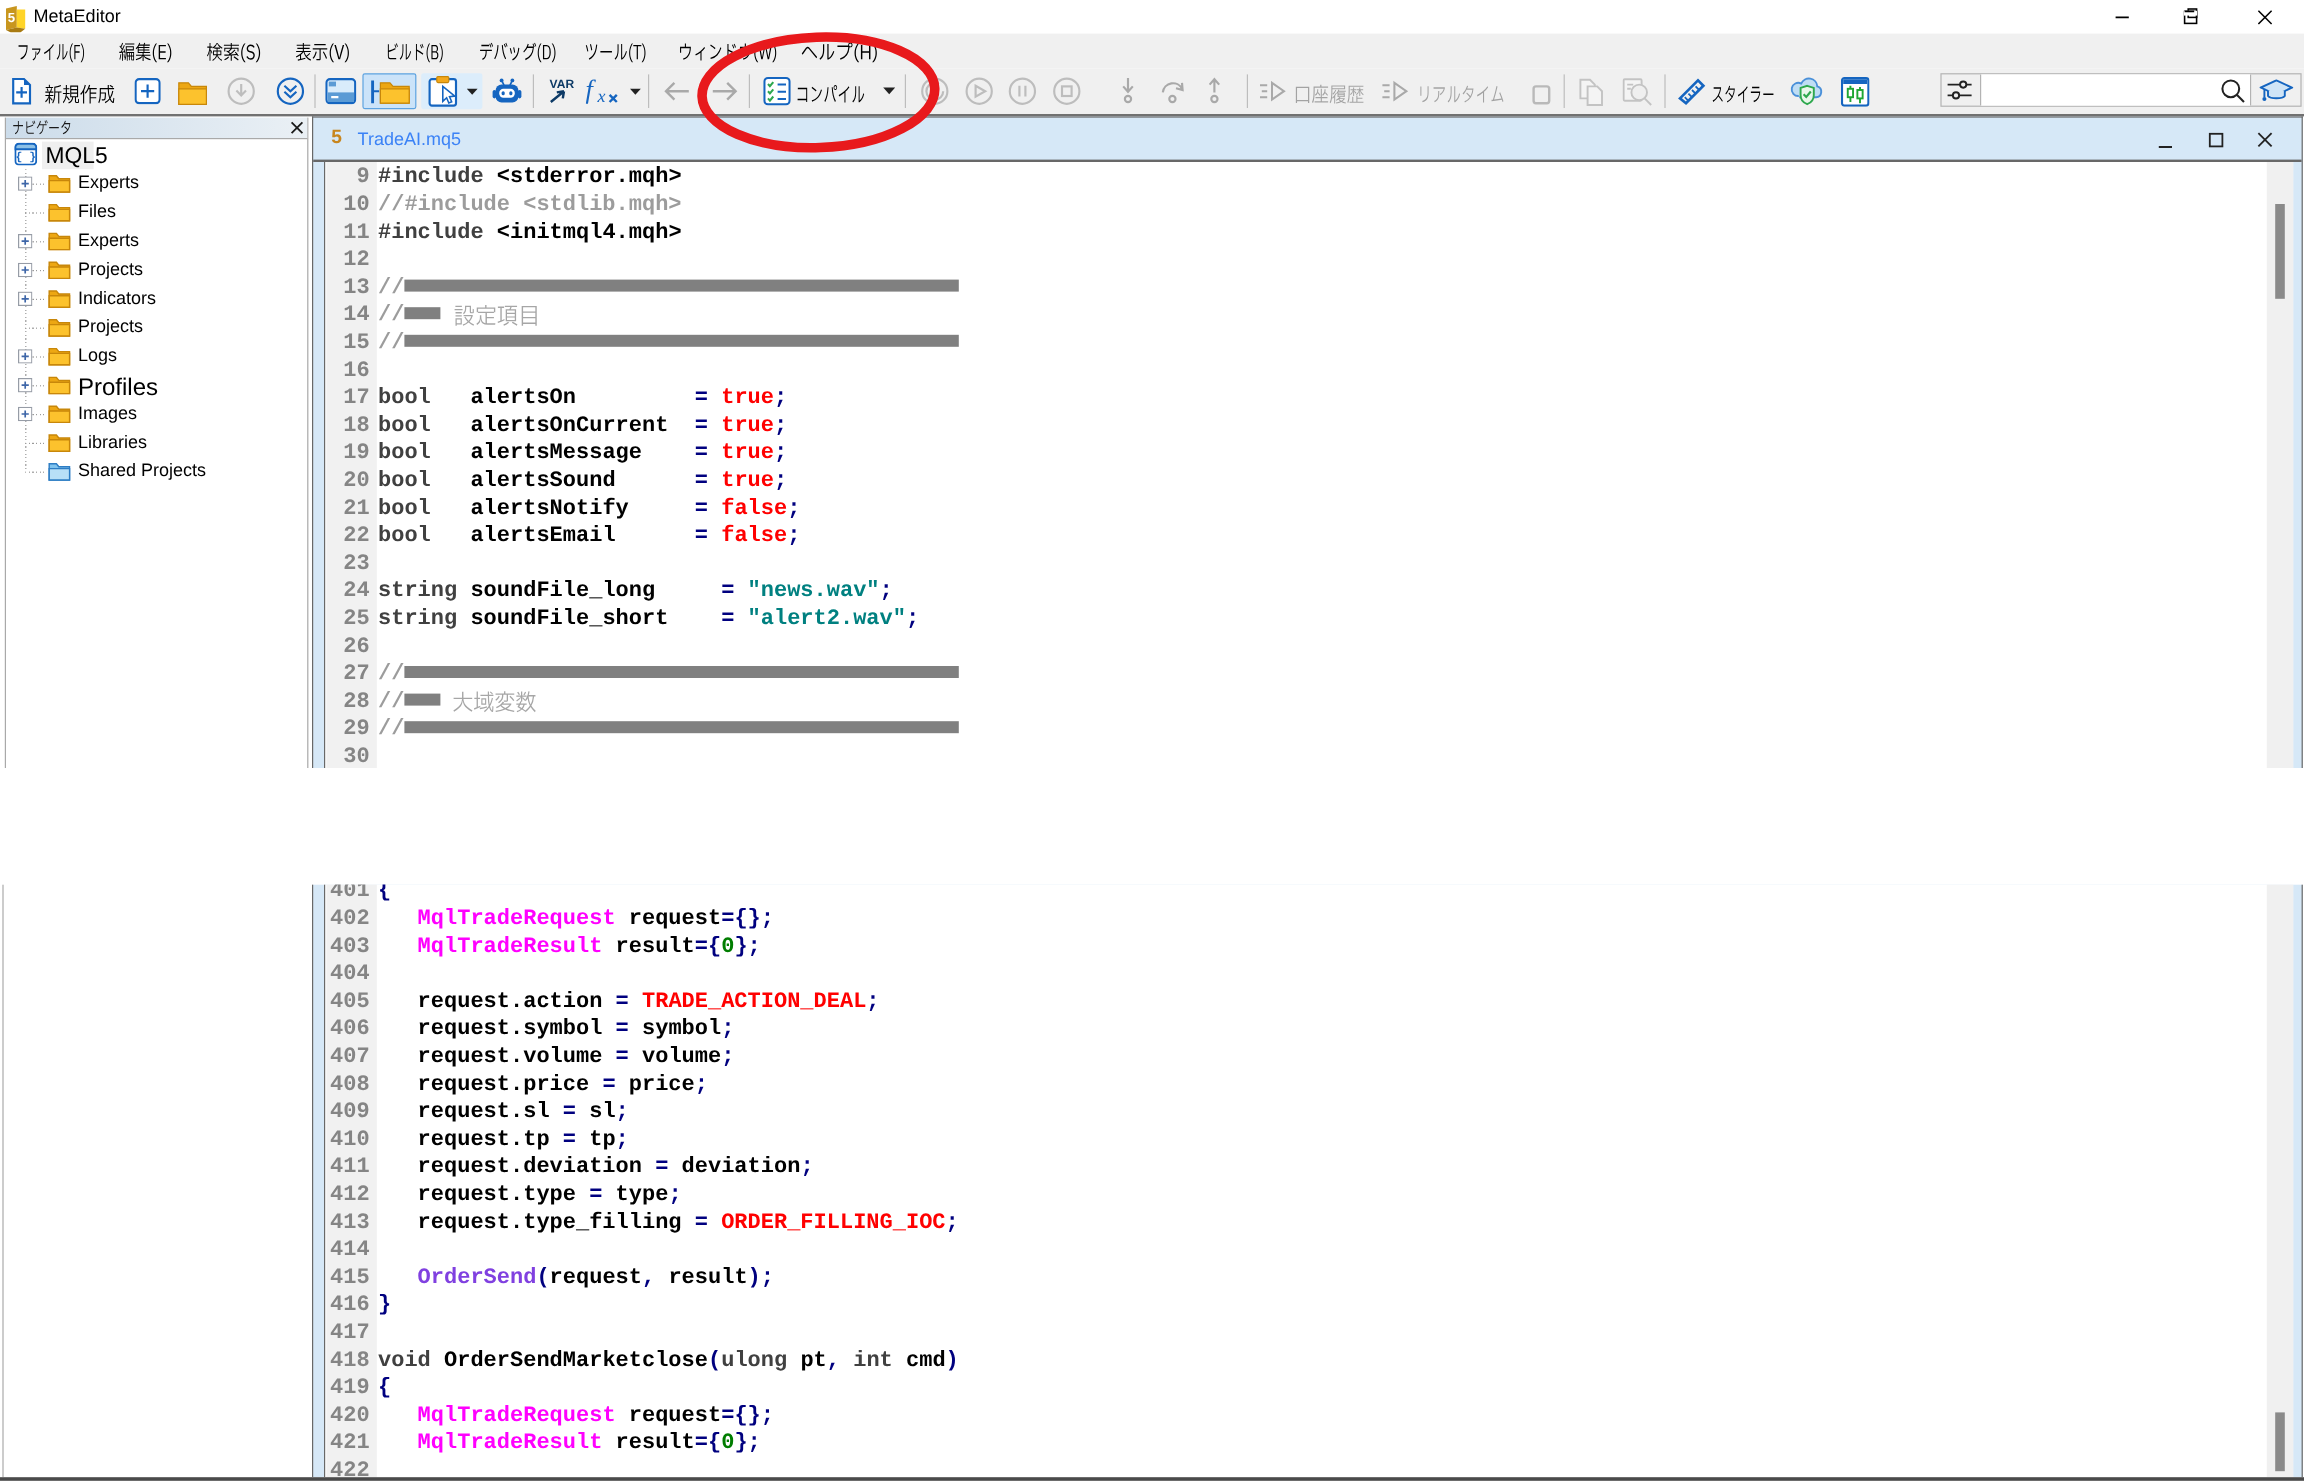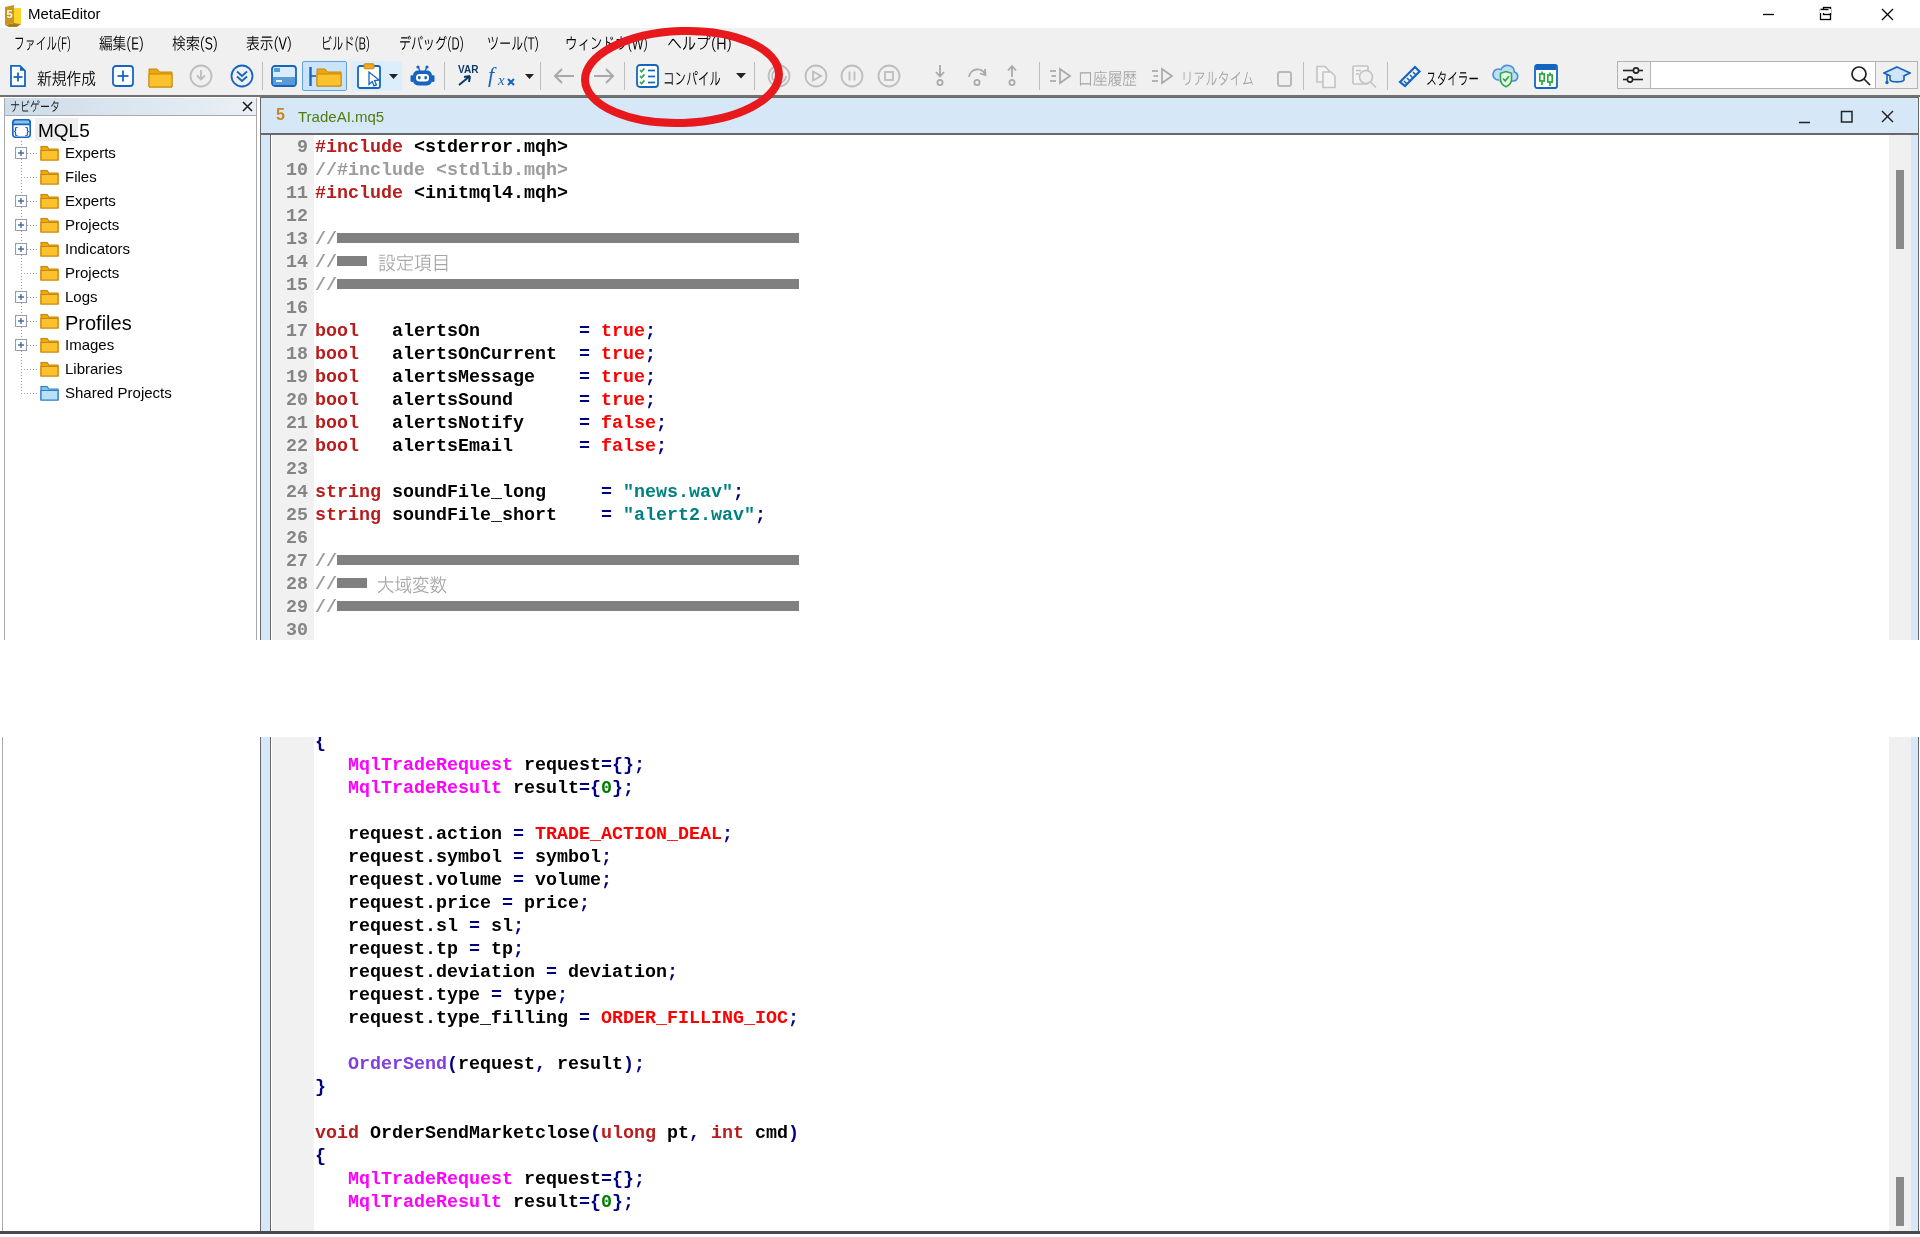--- a/index.html
+++ b/index.html
@@ -379,7 +379,7 @@
 <div class="abs" style="left:65px;top:384px;font-size:15px;color:#000">Shared Projects</div>
 <div class="abs" style="left:260px;top:97px;width:1659px;height:543px;background:#d6e8f7;border:1.5px solid #686868;border-bottom:none"></div>
 <div class="abs" style="left:276px;top:106px;font-family:'Liberation Sans';font-size:16px;font-weight:bold;color:#c8861e">5</div>
-<div class="abs" style="left:298px;top:108px;font-size:15px;color:#4d7c0f">TradeAI.mq5</div>
+<div class="abs" style="left:298px;top:108px;font-size:15px;color:#3b82f6">TradeAI.mq5</div>
 <svg class="abs" style="left:1790px;top:105px" width="110" height="22" viewBox="0 0 110 22">
 <line x1="9" y1="17.5" x2="20" y2="17.5" stroke="#222" stroke-width="1.5"></line>
 <rect x="51.5" y="6.5" width="10.5" height="10.5" fill="none" stroke="#222" stroke-width="1.5"></rect>

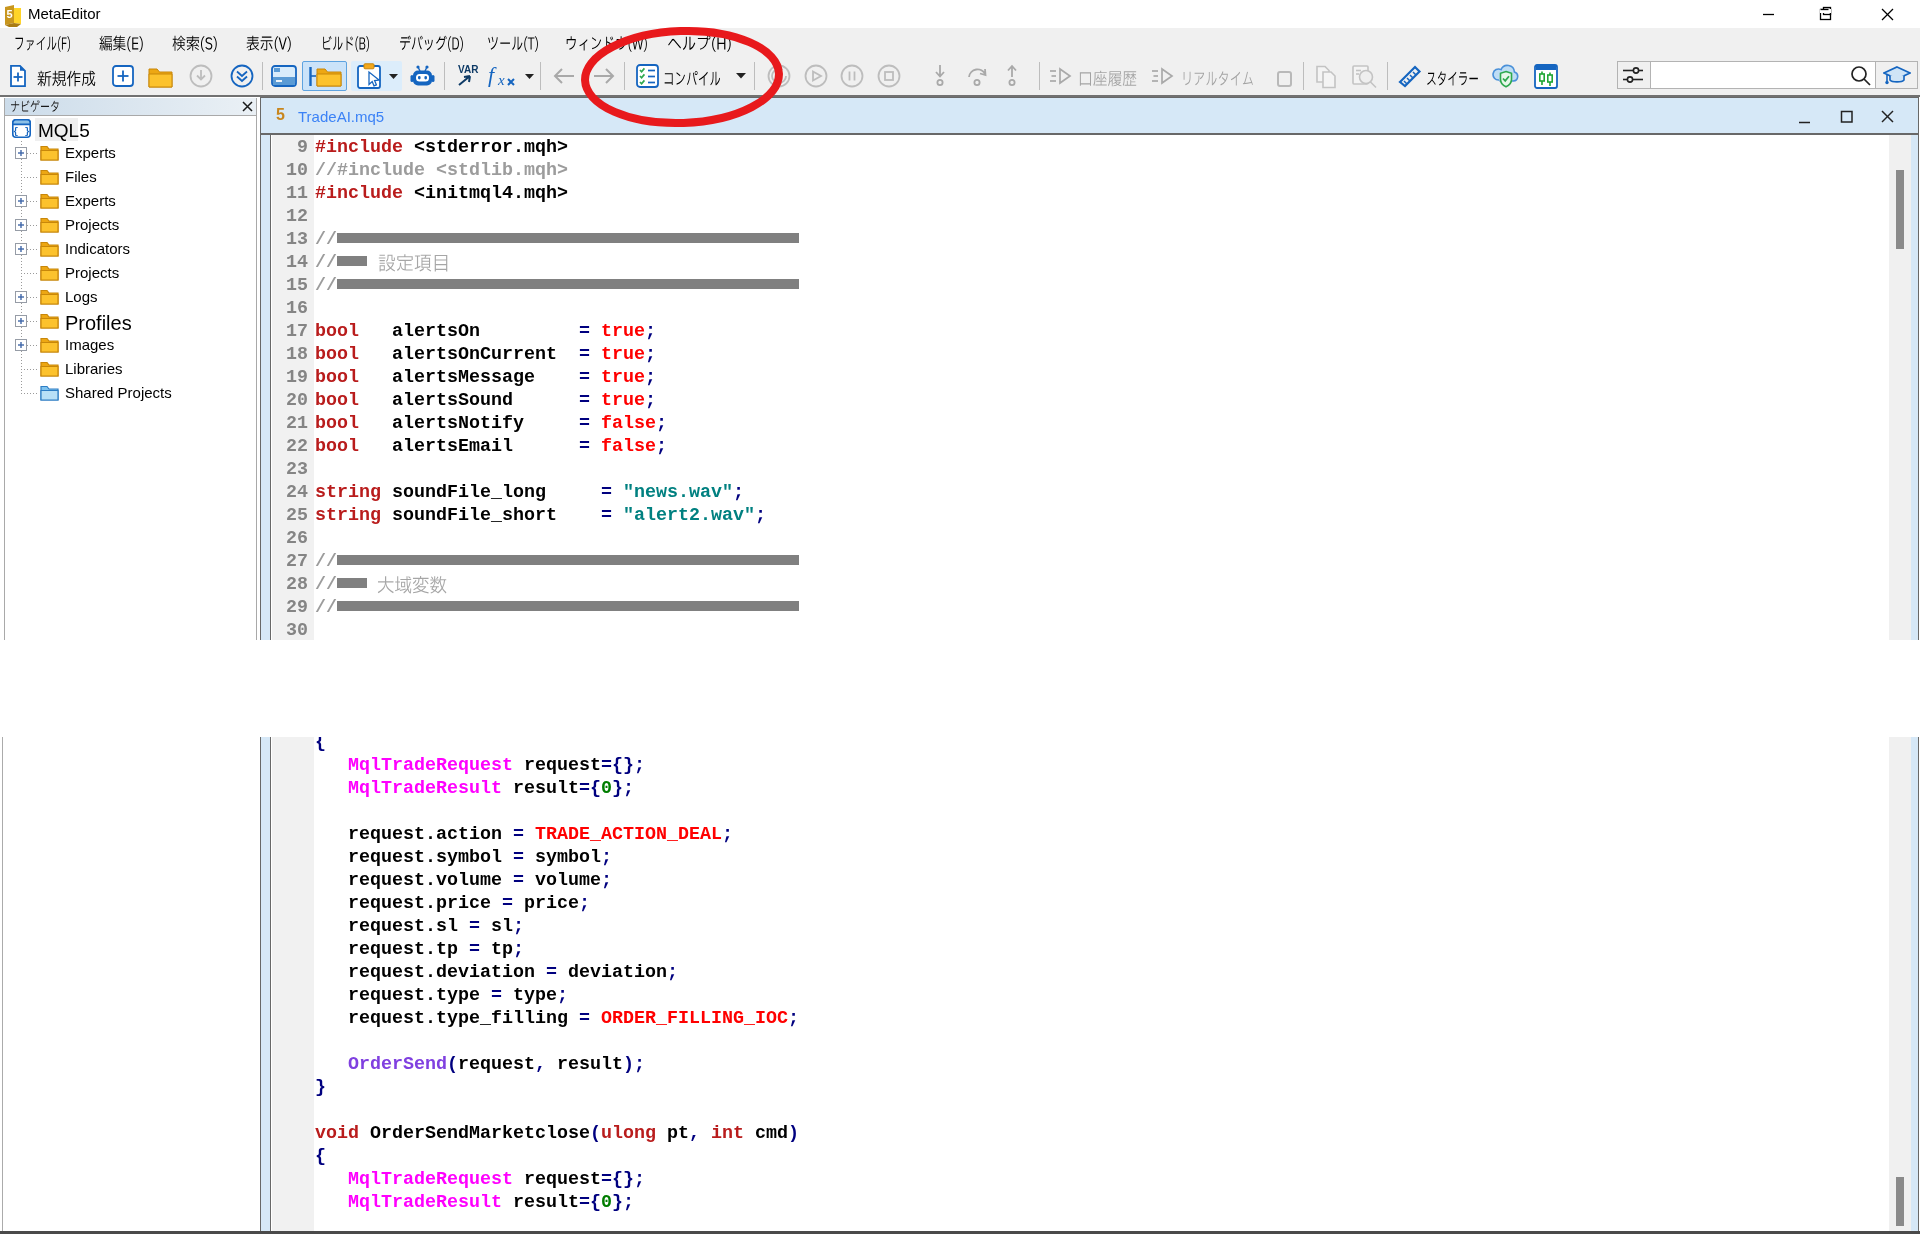--- a/index.html
+++ b/index.html
@@ -7,7 +7,7 @@
 #code1,#code2,#num1,#num2{position:absolute;font-family:"Liberation Mono",monospace;
 font-size:18.33px;line-height:23px;font-weight:bold;white-space:pre;color:#000}
 #num1,#num2{font-weight:bold;color:#858585;text-align:right}
-.kw{color:#b91c1c}.op{color:#00007f}.lit{color:#ff0000}.st{color:#008080}
+.kw{color:#404040}.op{color:#00007f}.lit{color:#ff0000}.st{color:#008080}
 .nu{color:#007d00}.mq{color:#ff00ff}.fn{color:#8040e0}.cm{color:#9c9c9c}
 .bar{display:inline-block;height:10px;background:#808080;vertical-align:1px}
 </style></head><body>

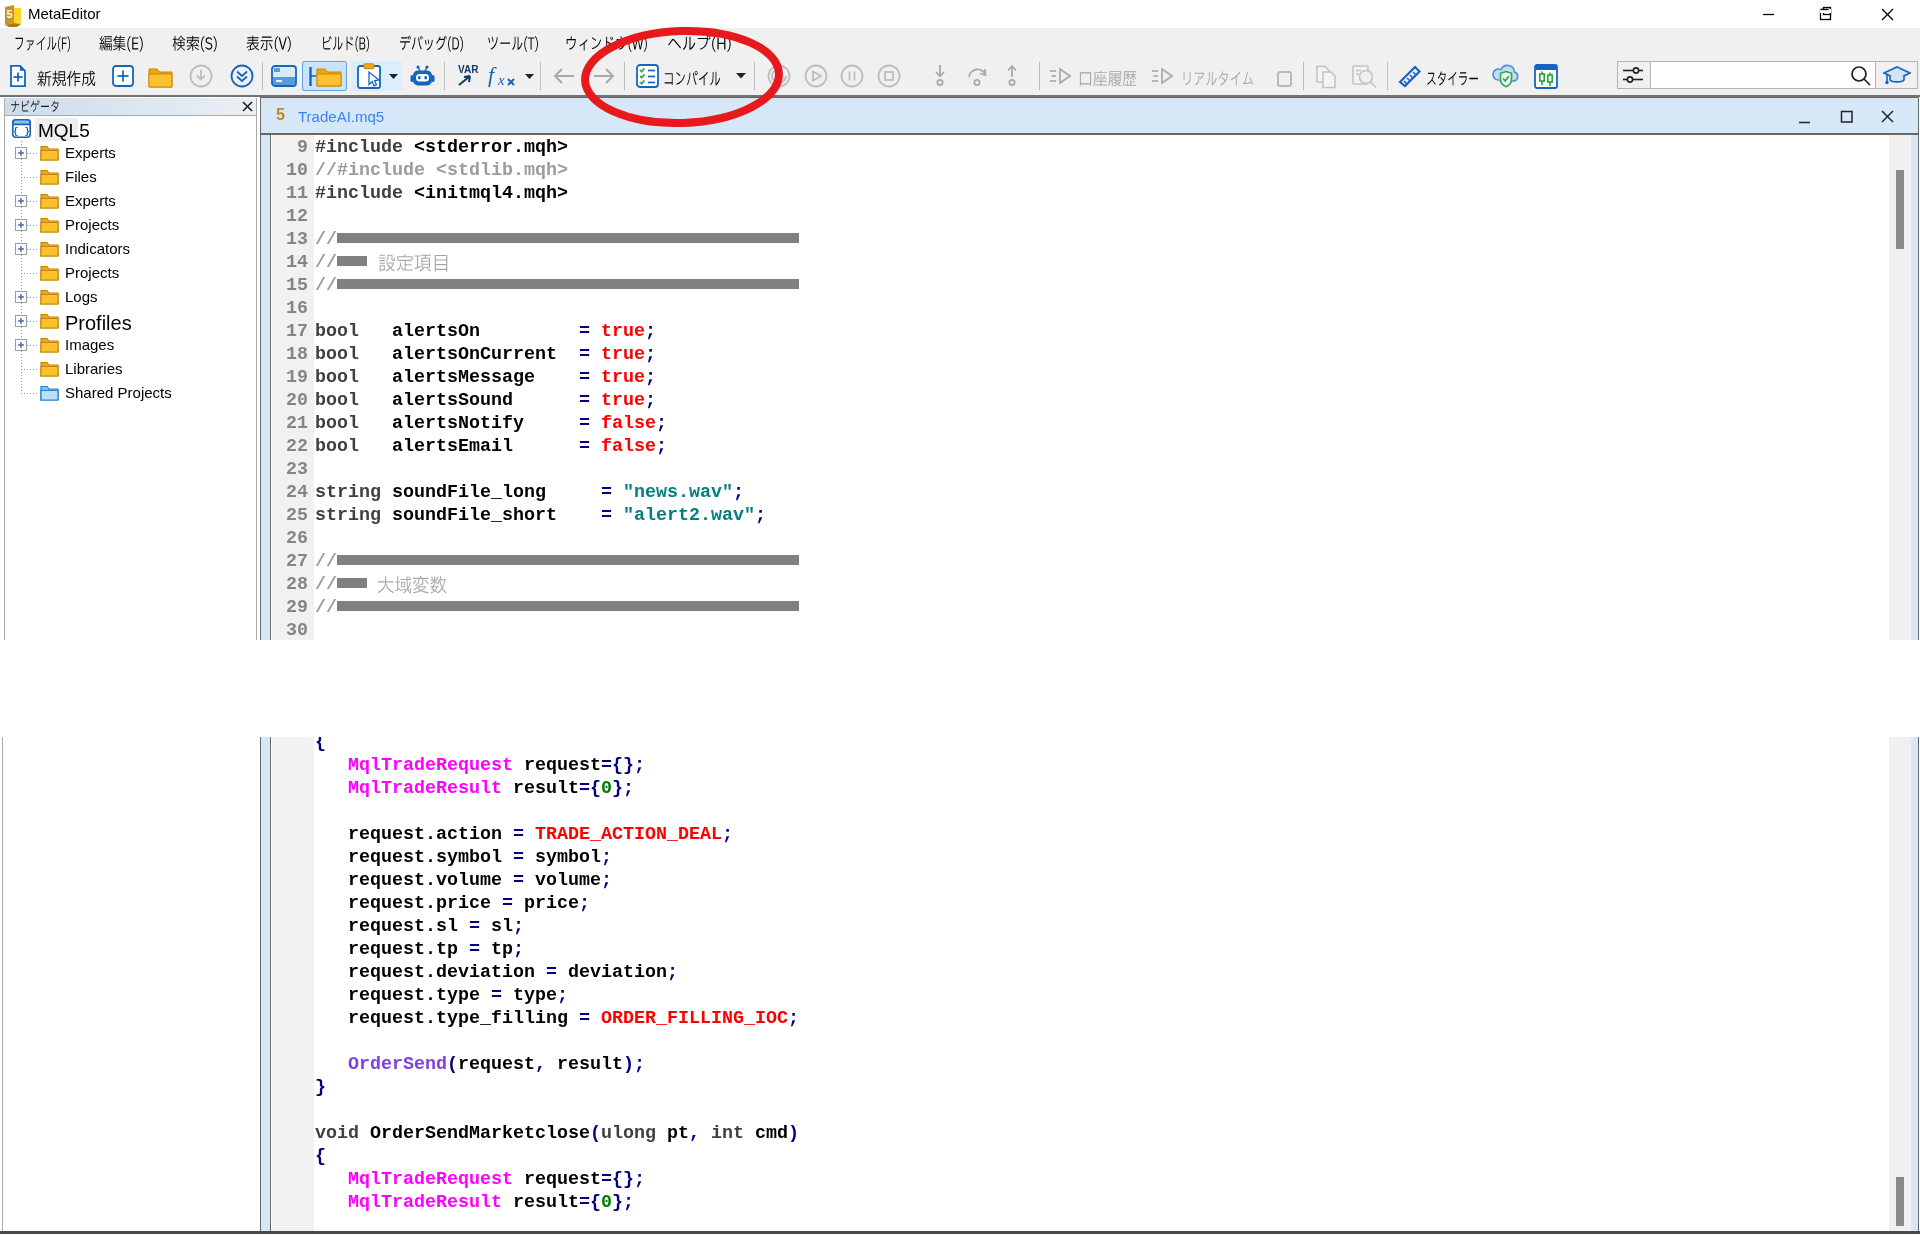--- a/index.html
+++ b/index.html
@@ -409,6 +409,7 @@
 <div class="abs" style="left:272px;top:0;width:42px;height:494px;background:#f1f1f1"></div>
 <div class="abs" style="left:1889px;top:0;width:22px;height:494px;background:#f0f0f0"></div>
 <div class="abs" style="left:1896px;top:440px;width:8px;height:49px;background:#8a8a8a"></div>
+<div id="num2" style="left:272px;top:-6.5px;width:36px">401<br>402<br>403<br>404<br>405<br>406<br>407<br>408<br>409<br>410<br>411<br>412<br>413<br>414<br>415<br>416<br>417<br>418<br>419<br>420<br>421<br>422<br></div>
 <div id="code2" style="left:315px;top:-6.5px"><div style="height:23px"><span class="op">{</span></div><div style="height:23px">   <span class="mq">MqlTradeRequest</span> request<span class="op">={};</span></div><div style="height:23px">   <span class="mq">MqlTradeResult</span> result<span class="op">={</span><span class="nu">0</span><span class="op">};</span></div><div style="height:23px"></div><div style="height:23px">   request.action <span class="op">=</span> <span class="lit">TRADE_ACTION_DEAL</span><span class="op">;</span></div><div style="height:23px">   request.symbol <span class="op">=</span> symbol<span class="op">;</span></div><div style="height:23px">   request.volume <span class="op">=</span> volume<span class="op">;</span></div><div style="height:23px">   request.price <span class="op">=</span> price<span class="op">;</span></div><div style="height:23px">   request.sl <span class="op">=</span> sl<span class="op">;</span></div><div style="height:23px">   request.tp <span class="op">=</span> tp<span class="op">;</span></div><div style="height:23px">   request.deviation <span class="op">=</span> deviation<span class="op">;</span></div><div style="height:23px">   request.type <span class="op">=</span> type<span class="op">;</span></div><div style="height:23px">   request.type_filling <span class="op">=</span> <span class="lit">ORDER_FILLING_IOC</span><span class="op">;</span></div><div style="height:23px"></div><div style="height:23px">   <span class="fn">OrderSend</span><span class="op">(</span>request<span class="op">,</span> result<span class="op">);</span></div><div style="height:23px"><span class="op">}</span></div><div style="height:23px"></div><div style="height:23px"><span class="kw">void</span> OrderSendMarketclose<span class="op">(</span><span class="kw">ulong</span> pt<span class="op">,</span> <span class="kw">int</span> cmd<span class="op">)</span></div><div style="height:23px"><span class="op">{</span></div><div style="height:23px">   <span class="mq">MqlTradeRequest</span> request<span class="op">={};</span></div><div style="height:23px">   <span class="mq">MqlTradeResult</span> result<span class="op">={</span><span class="nu">0</span><span class="op">};</span></div><div style="height:23px"></div></div>
 </div>
 <div class="abs" style="left:0;top:1231px;width:1920px;height:2.5px;background:#4a4a4a"></div>

